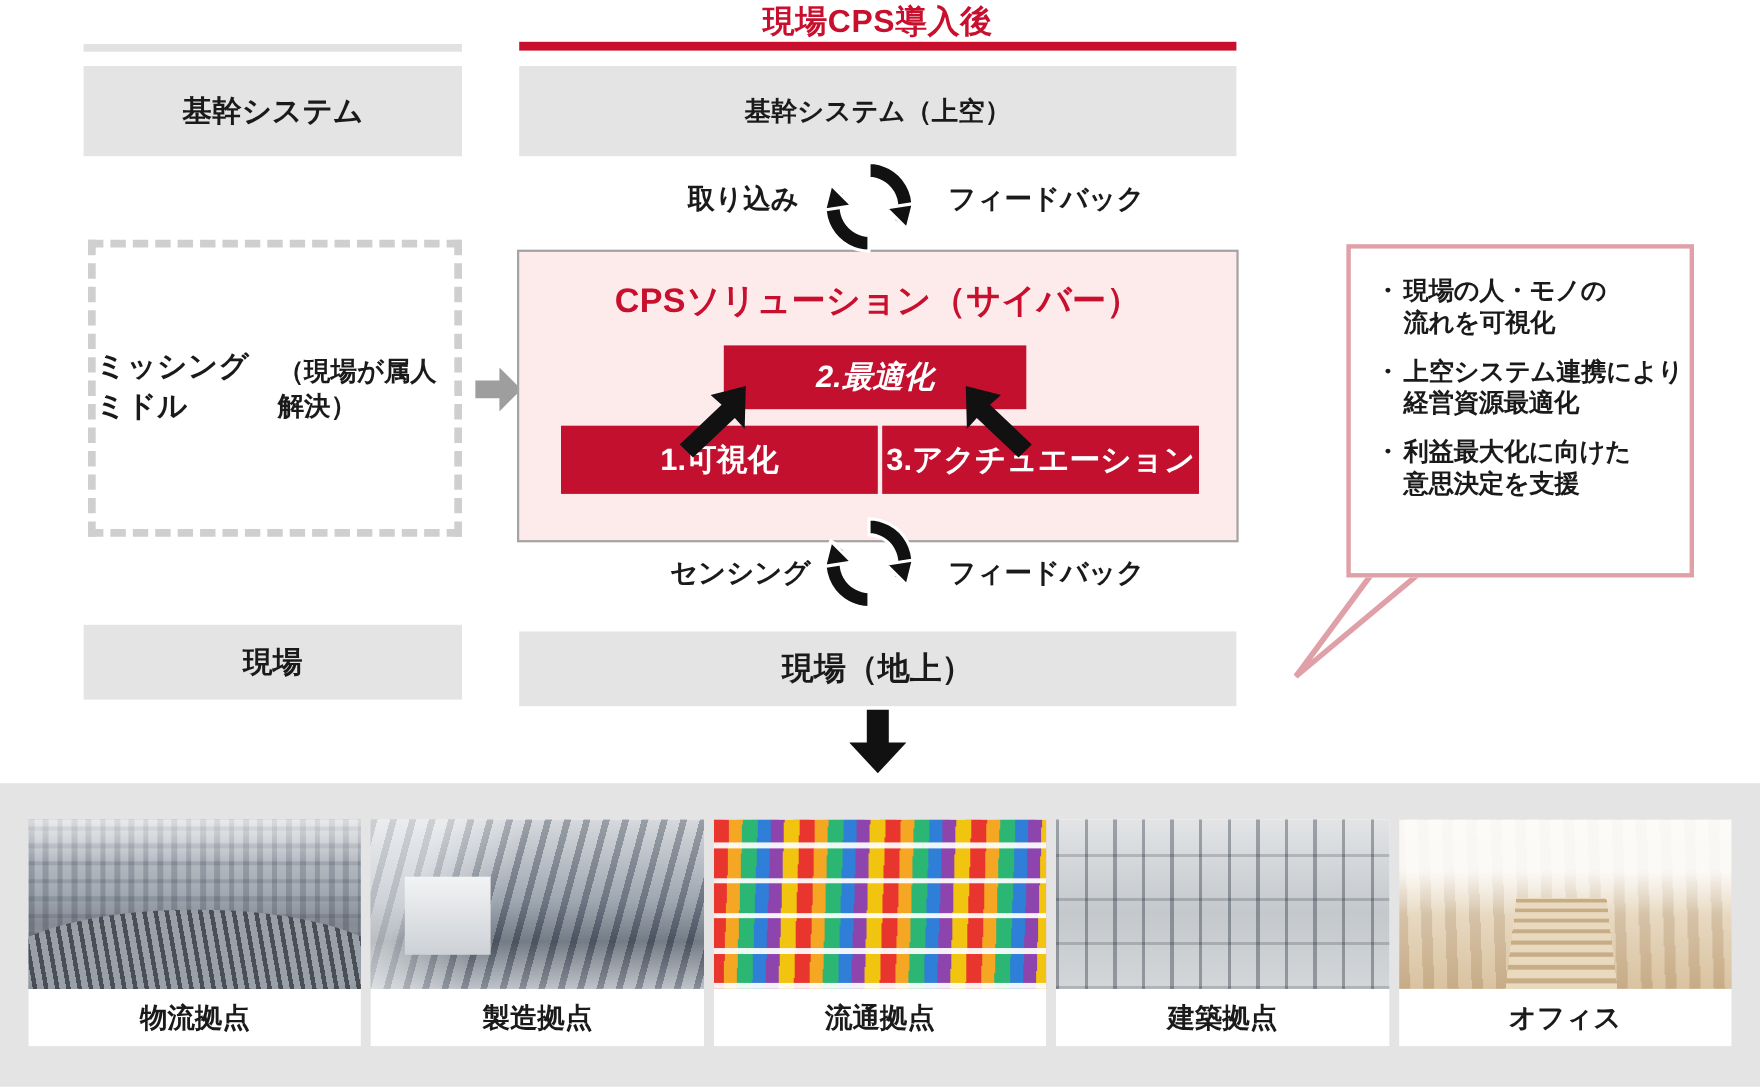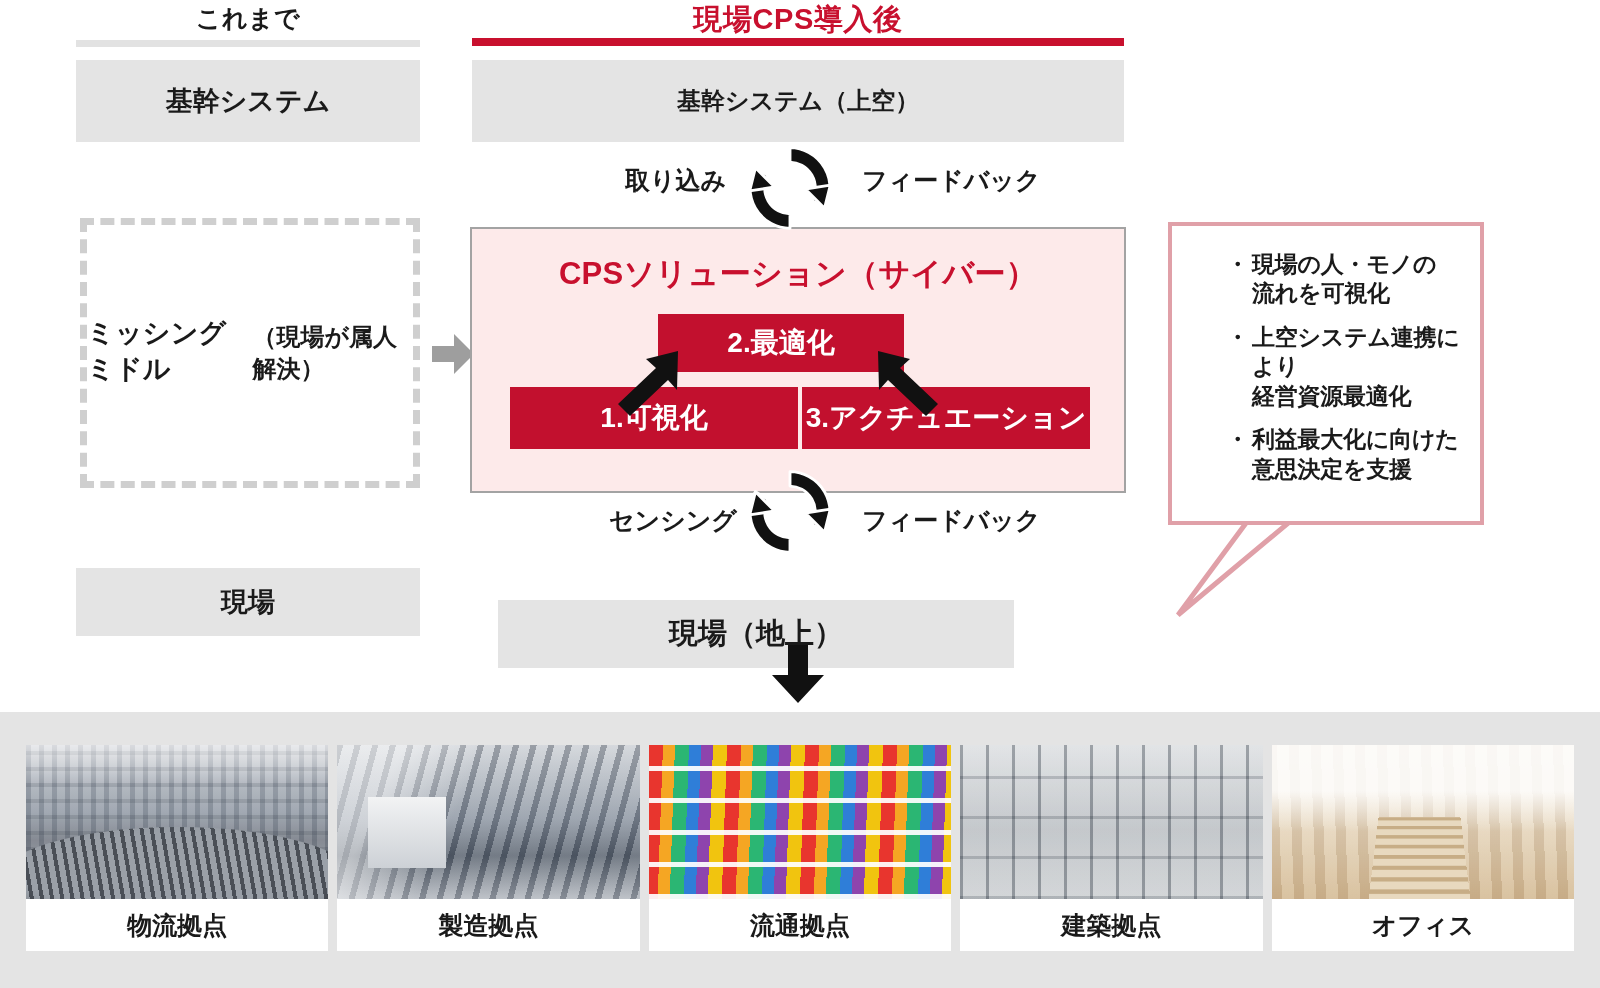--- a/index.html
+++ b/index.html
@@ -332,7 +332,6 @@
 
 <div class="stage">
 
-  <div class="col-head" id="head-left">これまで</div>
   <div class="rule" id="rule-left"></div>
 
   <div class="col-head" id="head-right">現場CPS導入後</div>

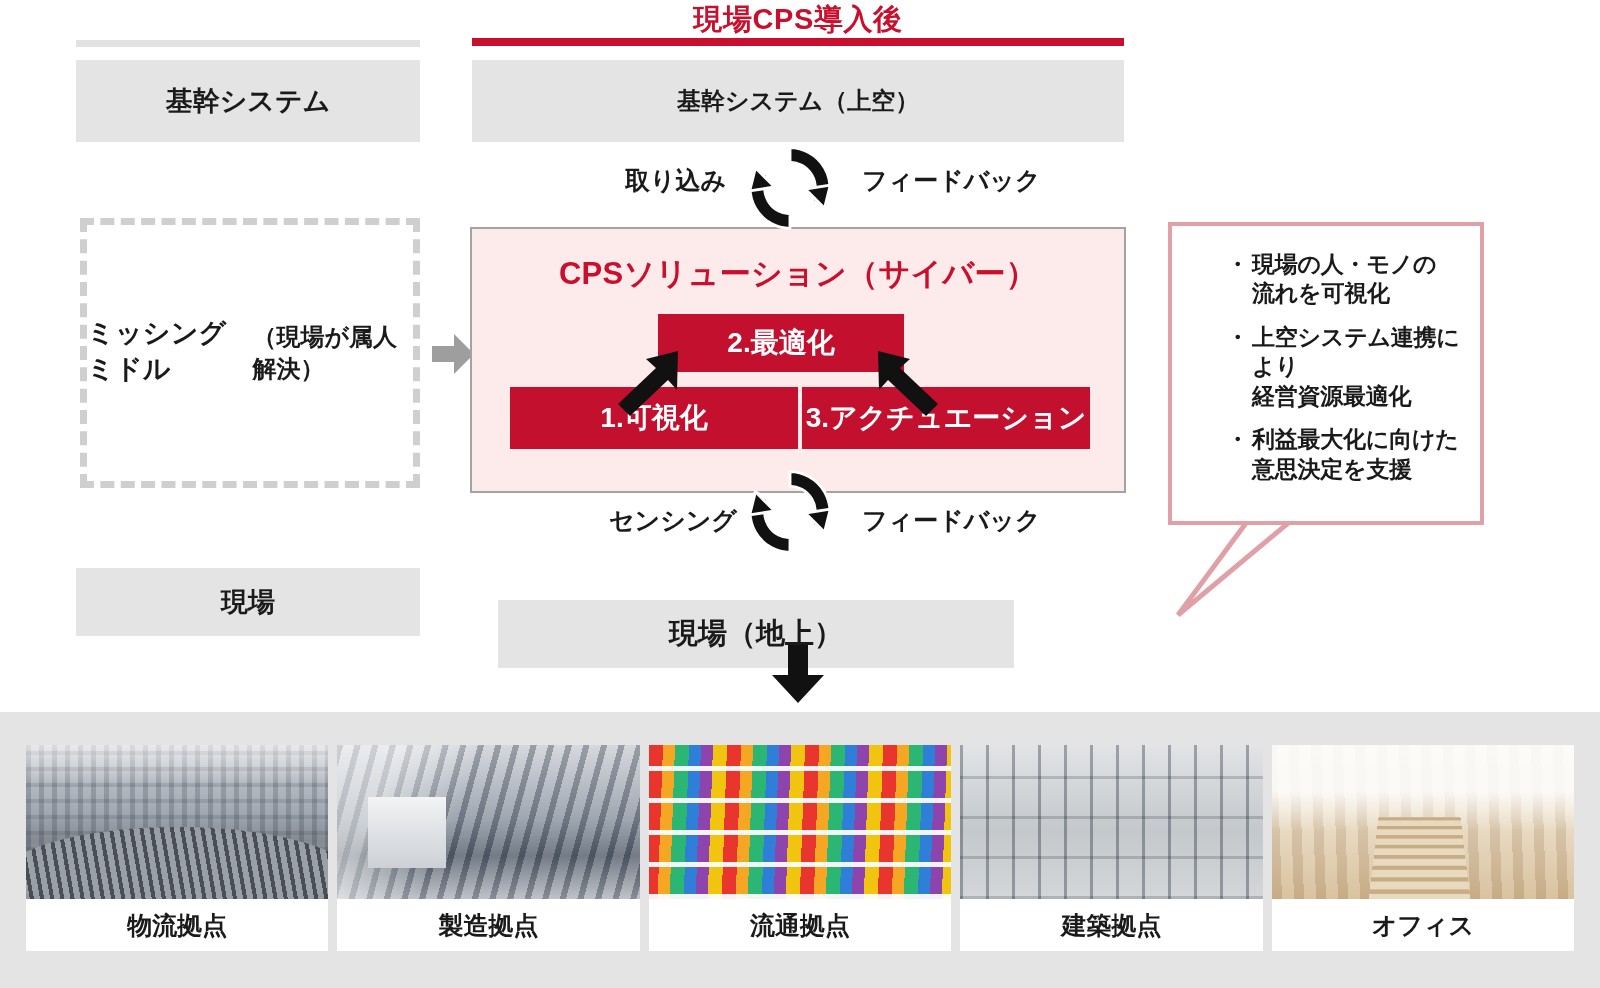--- a/index.html
+++ b/index.html
@@ -172,14 +172,13 @@
   
   #callout {
     position: absolute;
-    left: 1168px;
+    left: 1224px;
     top: 222px;
     width: 316px;
     height: 303px;
     background: #ffffff;
     border: 4px solid #e0a0a8;
     box-sizing: border-box;
-    padding-left: 32px;
   }
   #callout-list {
     list-style: none;

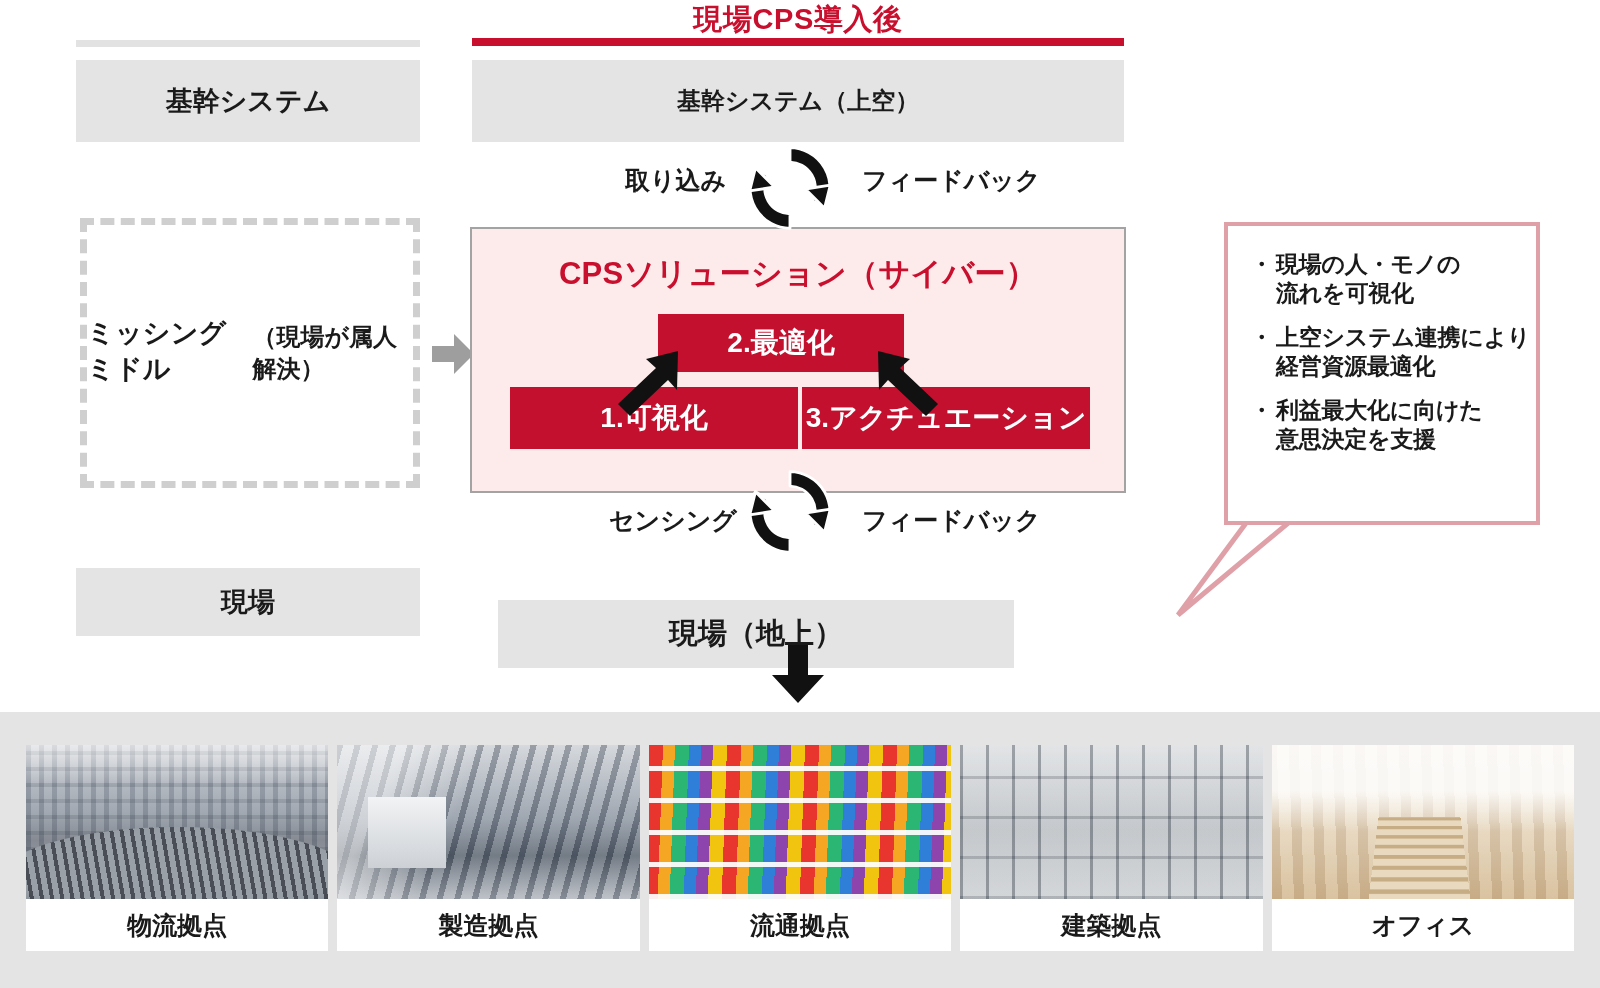--- a/index.html
+++ b/index.html
@@ -142,7 +142,7 @@
     justify-content: center;
     font-size: 28px;
   }
-  #chip-2 { left: 186px; top: 85px;  width: 246px; height: 58px; }
+  #chip-2 { left: 186px; top: 85px;  width: 275px; height: 58px; font-style: italic; }
   #chip-1 { left: 38px;  top: 158px; width: 288px; height: 62px; }
   #chip-3 { left: 330px; top: 158px; width: 288px; height: 62px; }
 

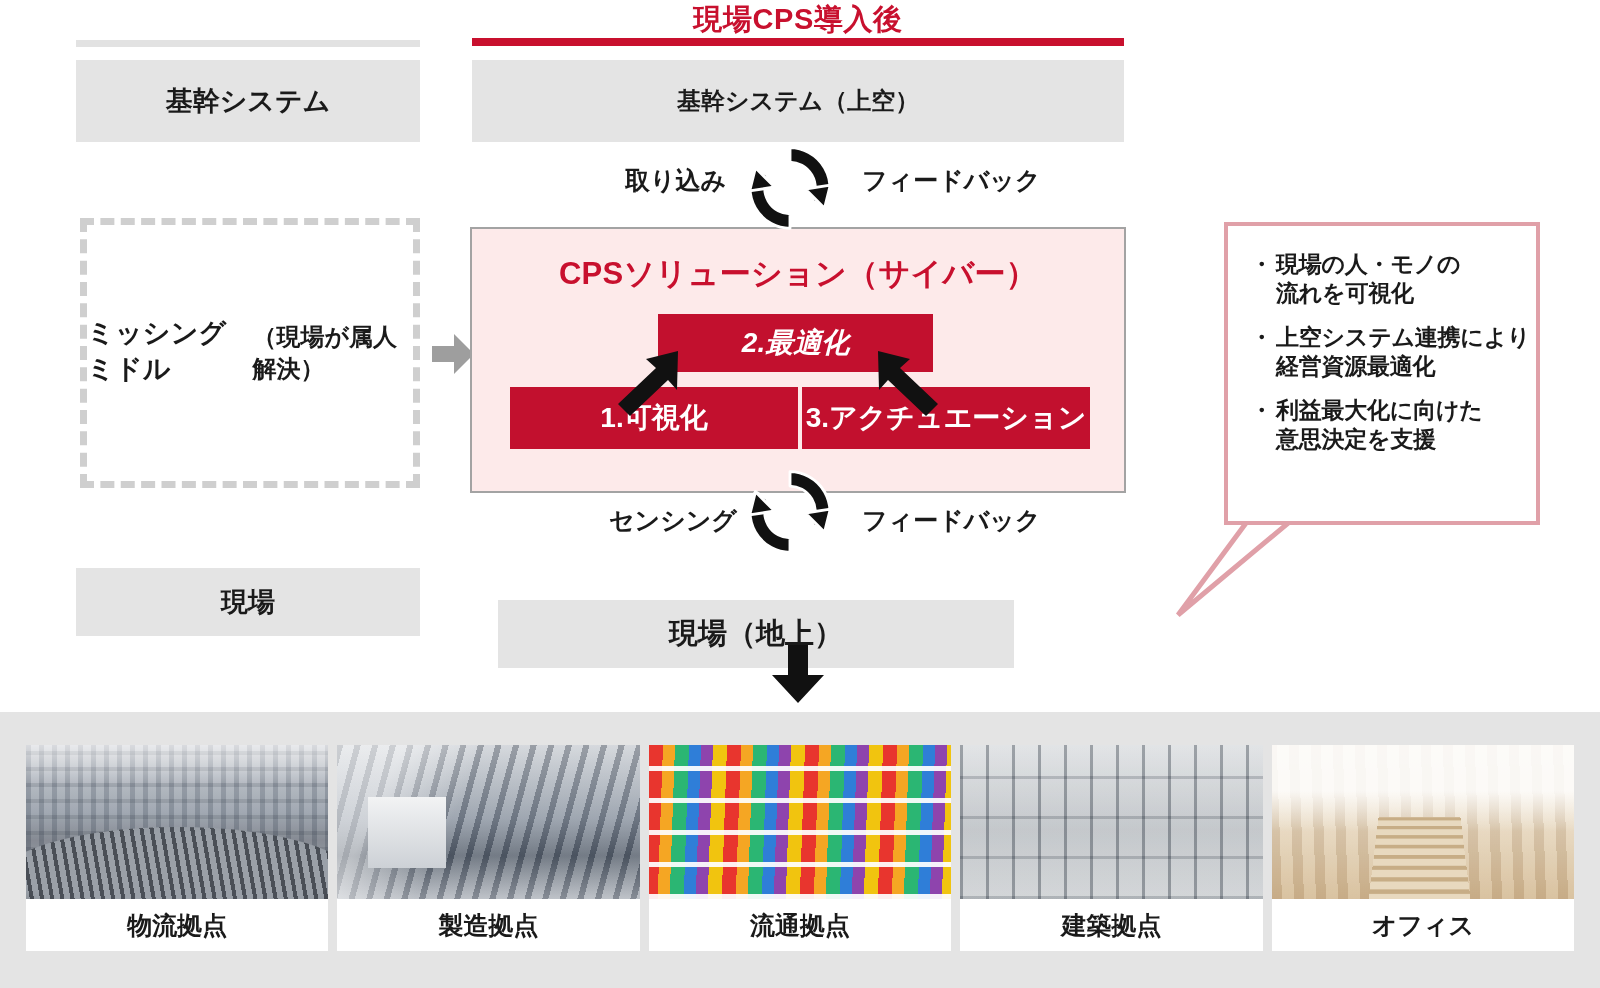--- a/index.html
+++ b/index.html
@@ -74,7 +74,7 @@
   #core-left   { left: 76px;  top: 60px;  width: 344px; height: 82px; font-size: 27px; }
   #core-right  { left: 472px; top: 60px;  width: 652px; height: 82px; font-size: 24px; }
   #genba-left  { left: 76px;  top: 568px; width: 344px; height: 68px; font-size: 27px; }
-  #genba-right { left: 472px; top: 600px; width: 516px; height: 68px; font-size: 29px; margin-left: 26px; }
+  #genba-right { left: 472px; top: 574px; width: 652px; height: 68px; font-size: 29px; }
 
   
   #missing-middle {

